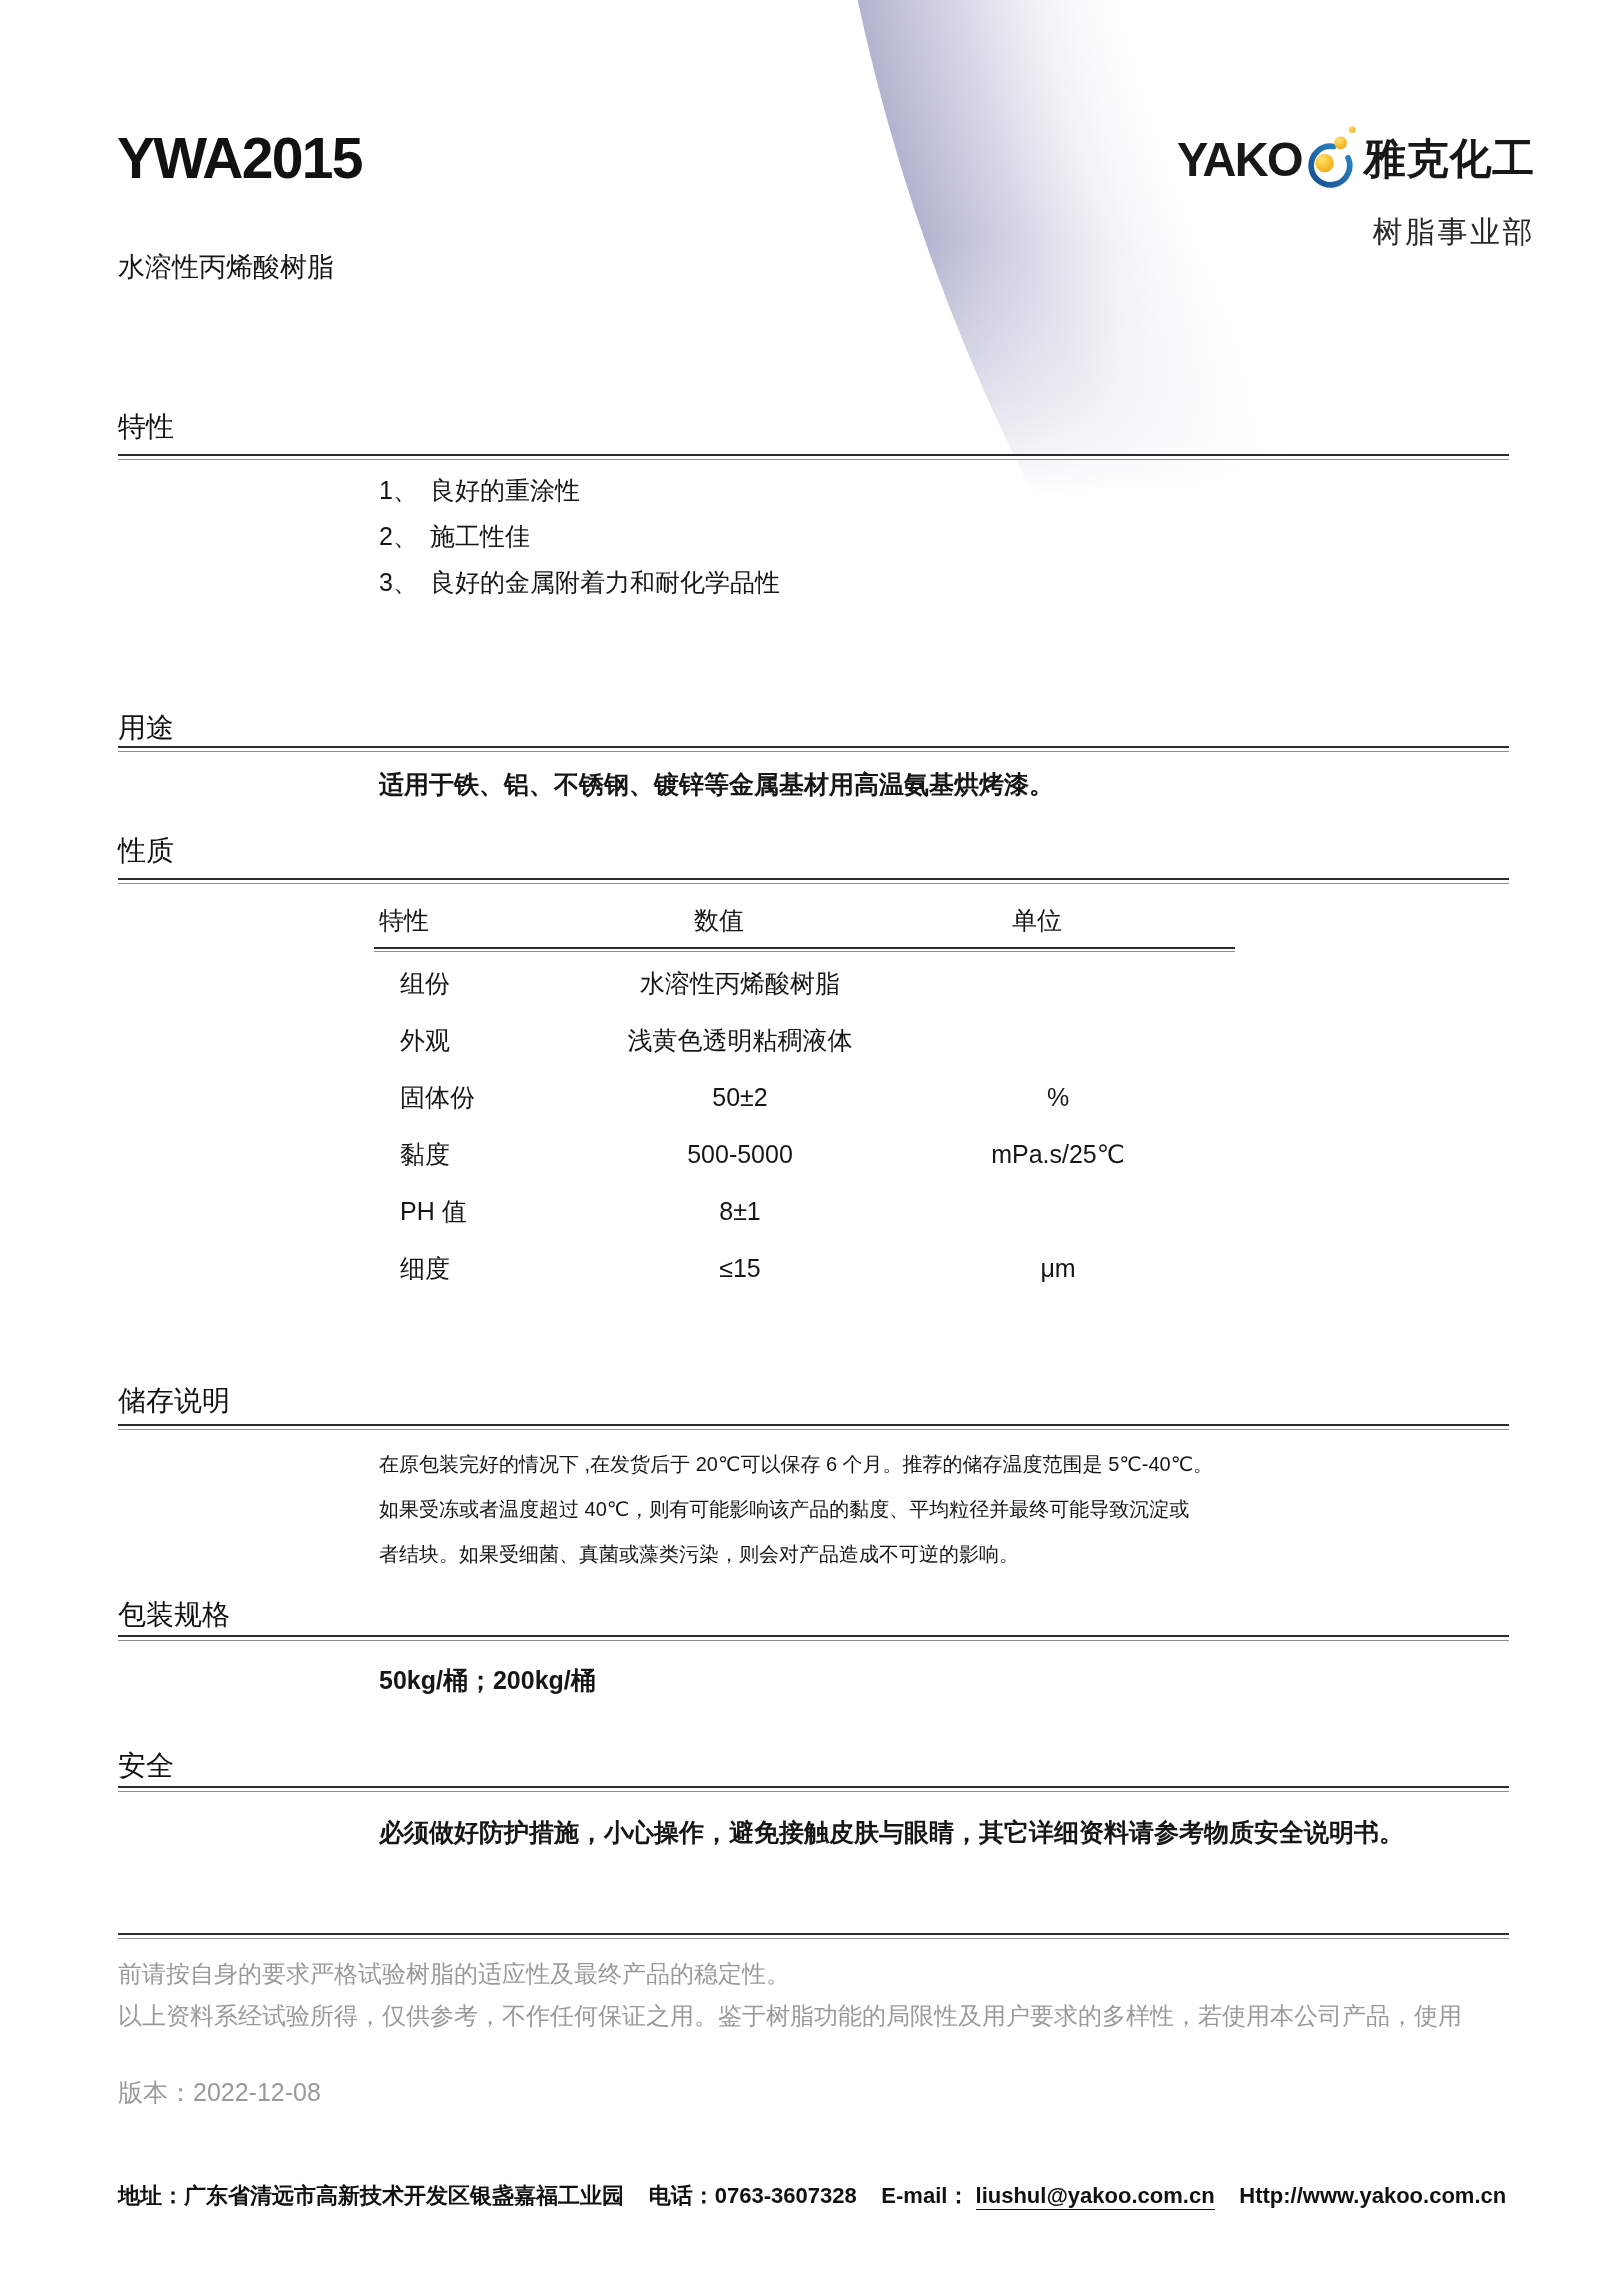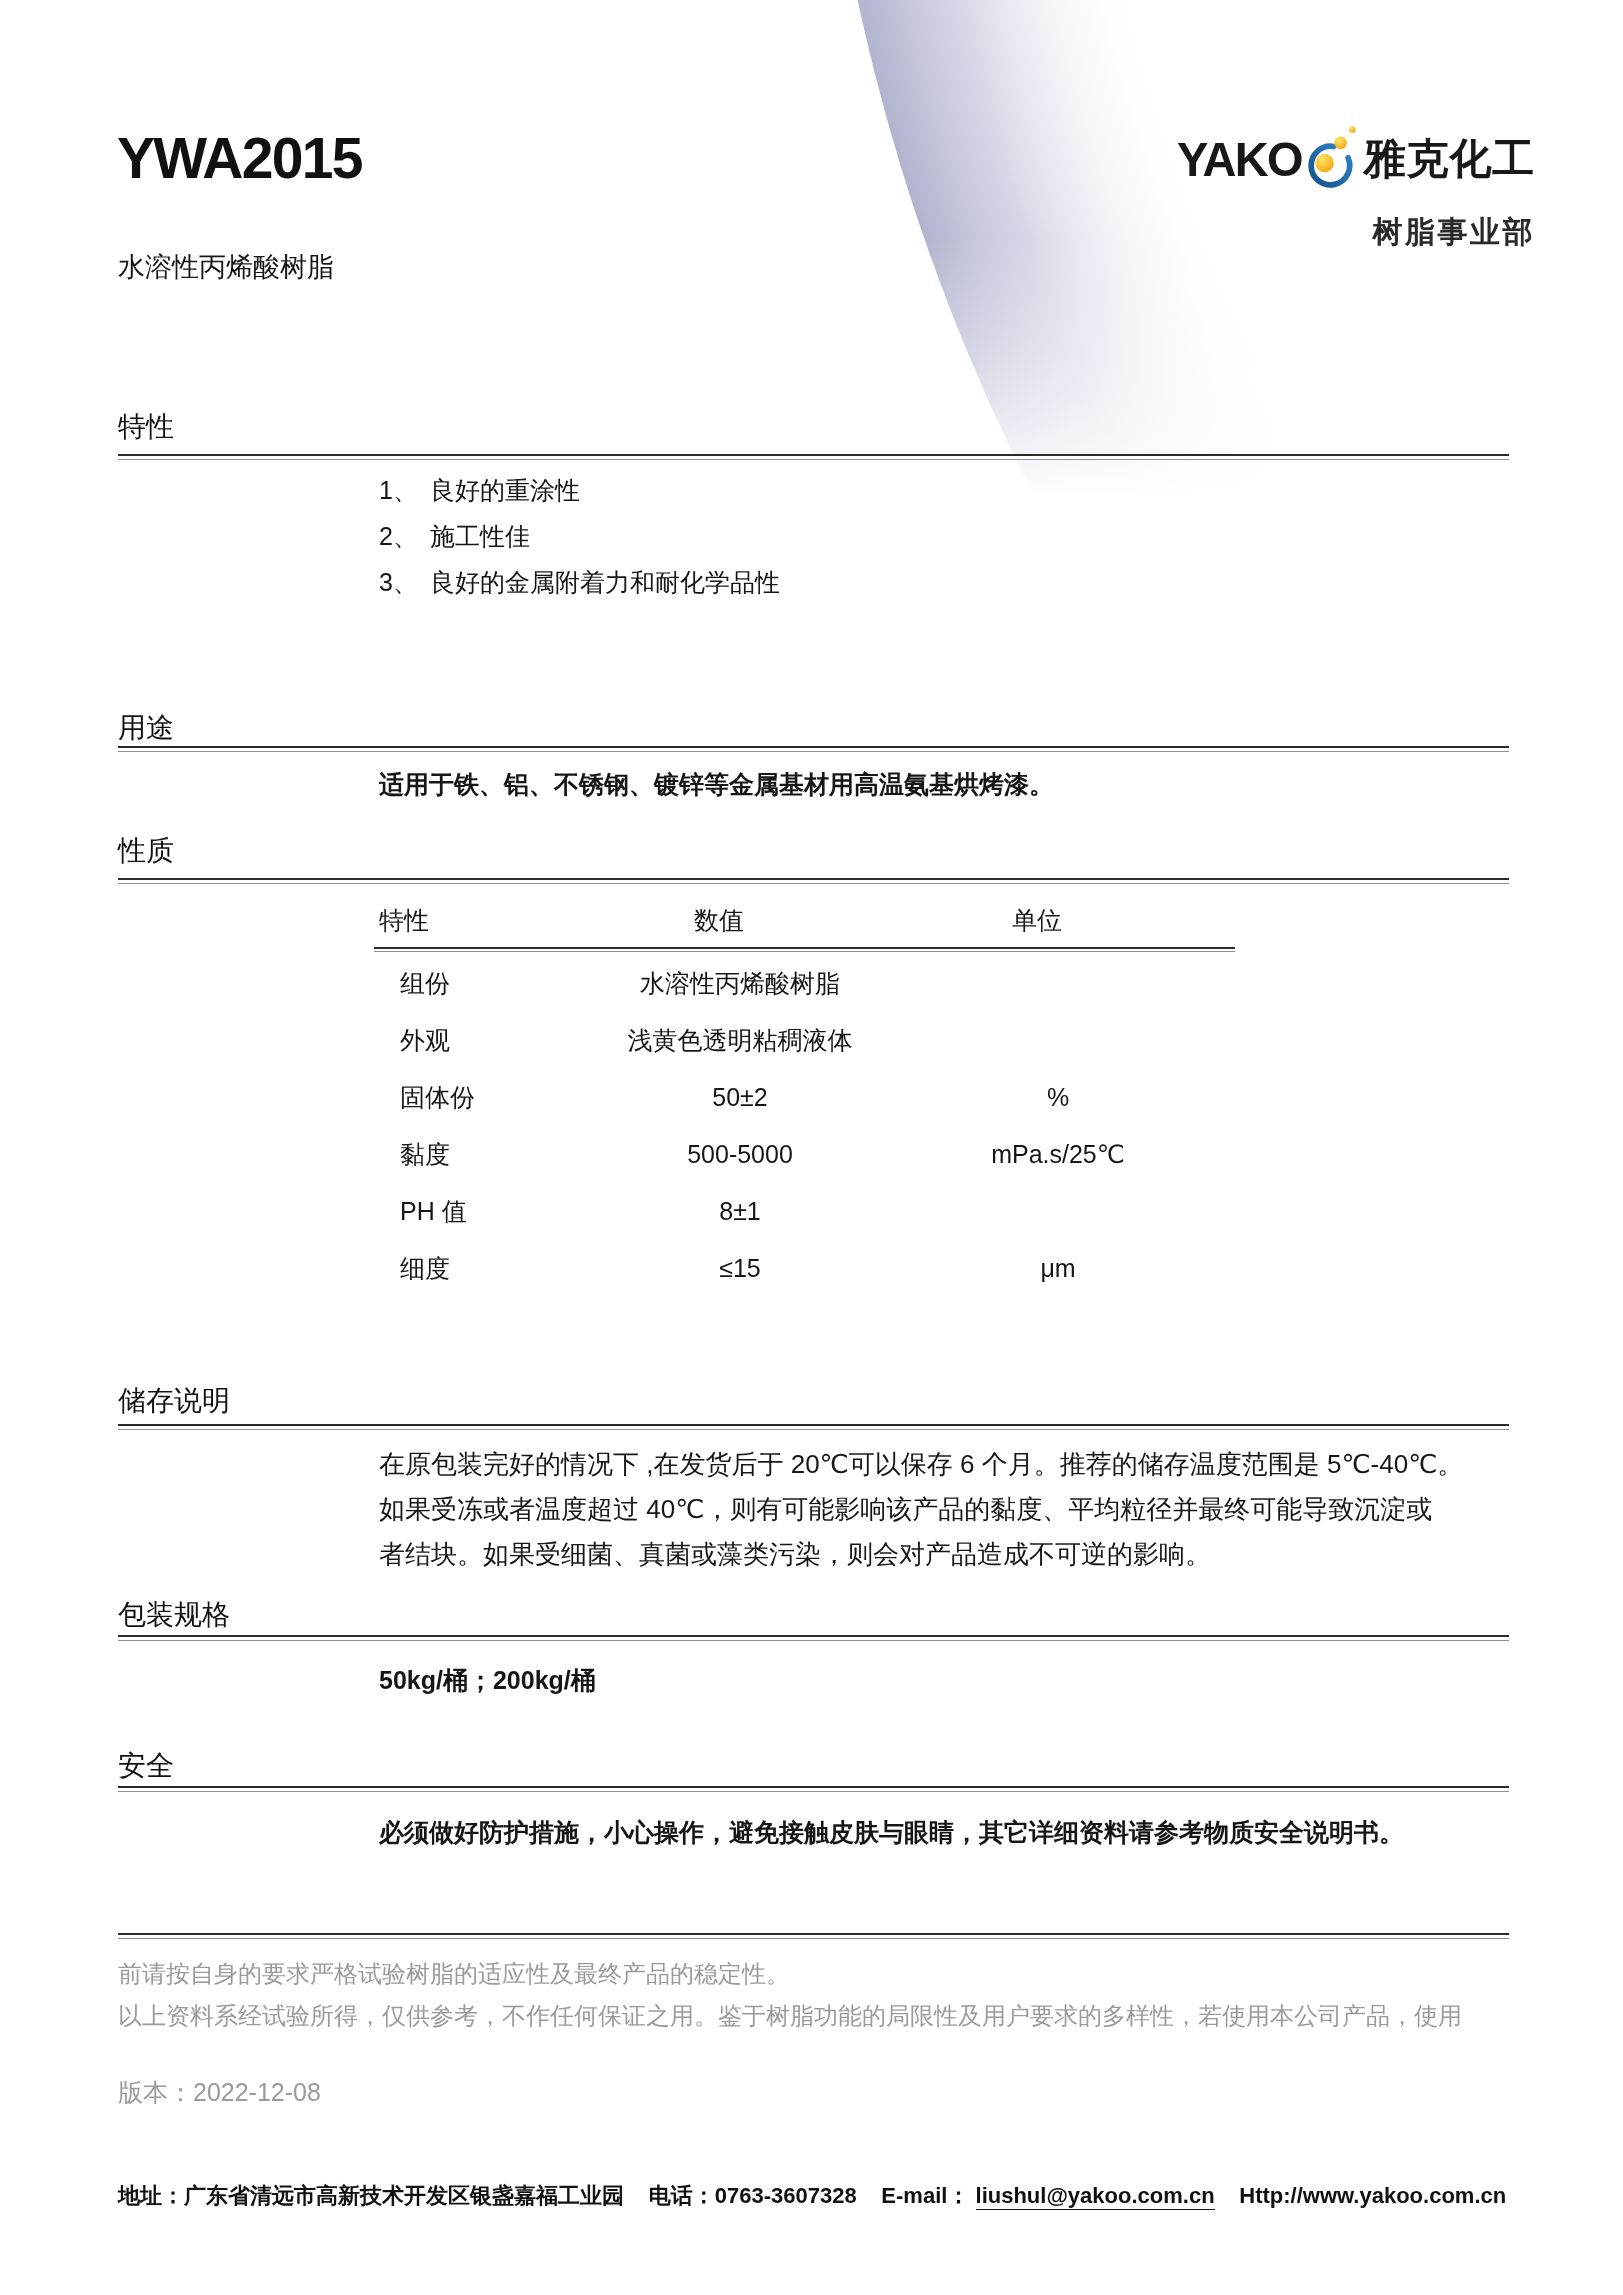--- a/index.html
+++ b/index.html
@@ -23,7 +23,7 @@
   .brand-row{display:flex;align-items:center;justify-content:flex-end;gap:5px;height:78px;}
   .yako-logotype{font-size:47px;font-weight:900;letter-spacing:-1.7px;color:#181818;transform:scaleY(1.02);}
   .company-name{font-size:42px;font-weight:800;color:#181818;letter-spacing:0.8px;}
-  .division-name{margin-top:13.5px;font-size:30px;color:#2a2a2a;letter-spacing:2.5px;font-weight:bold;}
+  .division-name{margin-top:13.5px;font-size:30px;color:#2a2a2a;letter-spacing:2.5px;}
   
   .heading{position:absolute;left:118px;font-size:28px;color:#111;}
   .rule{

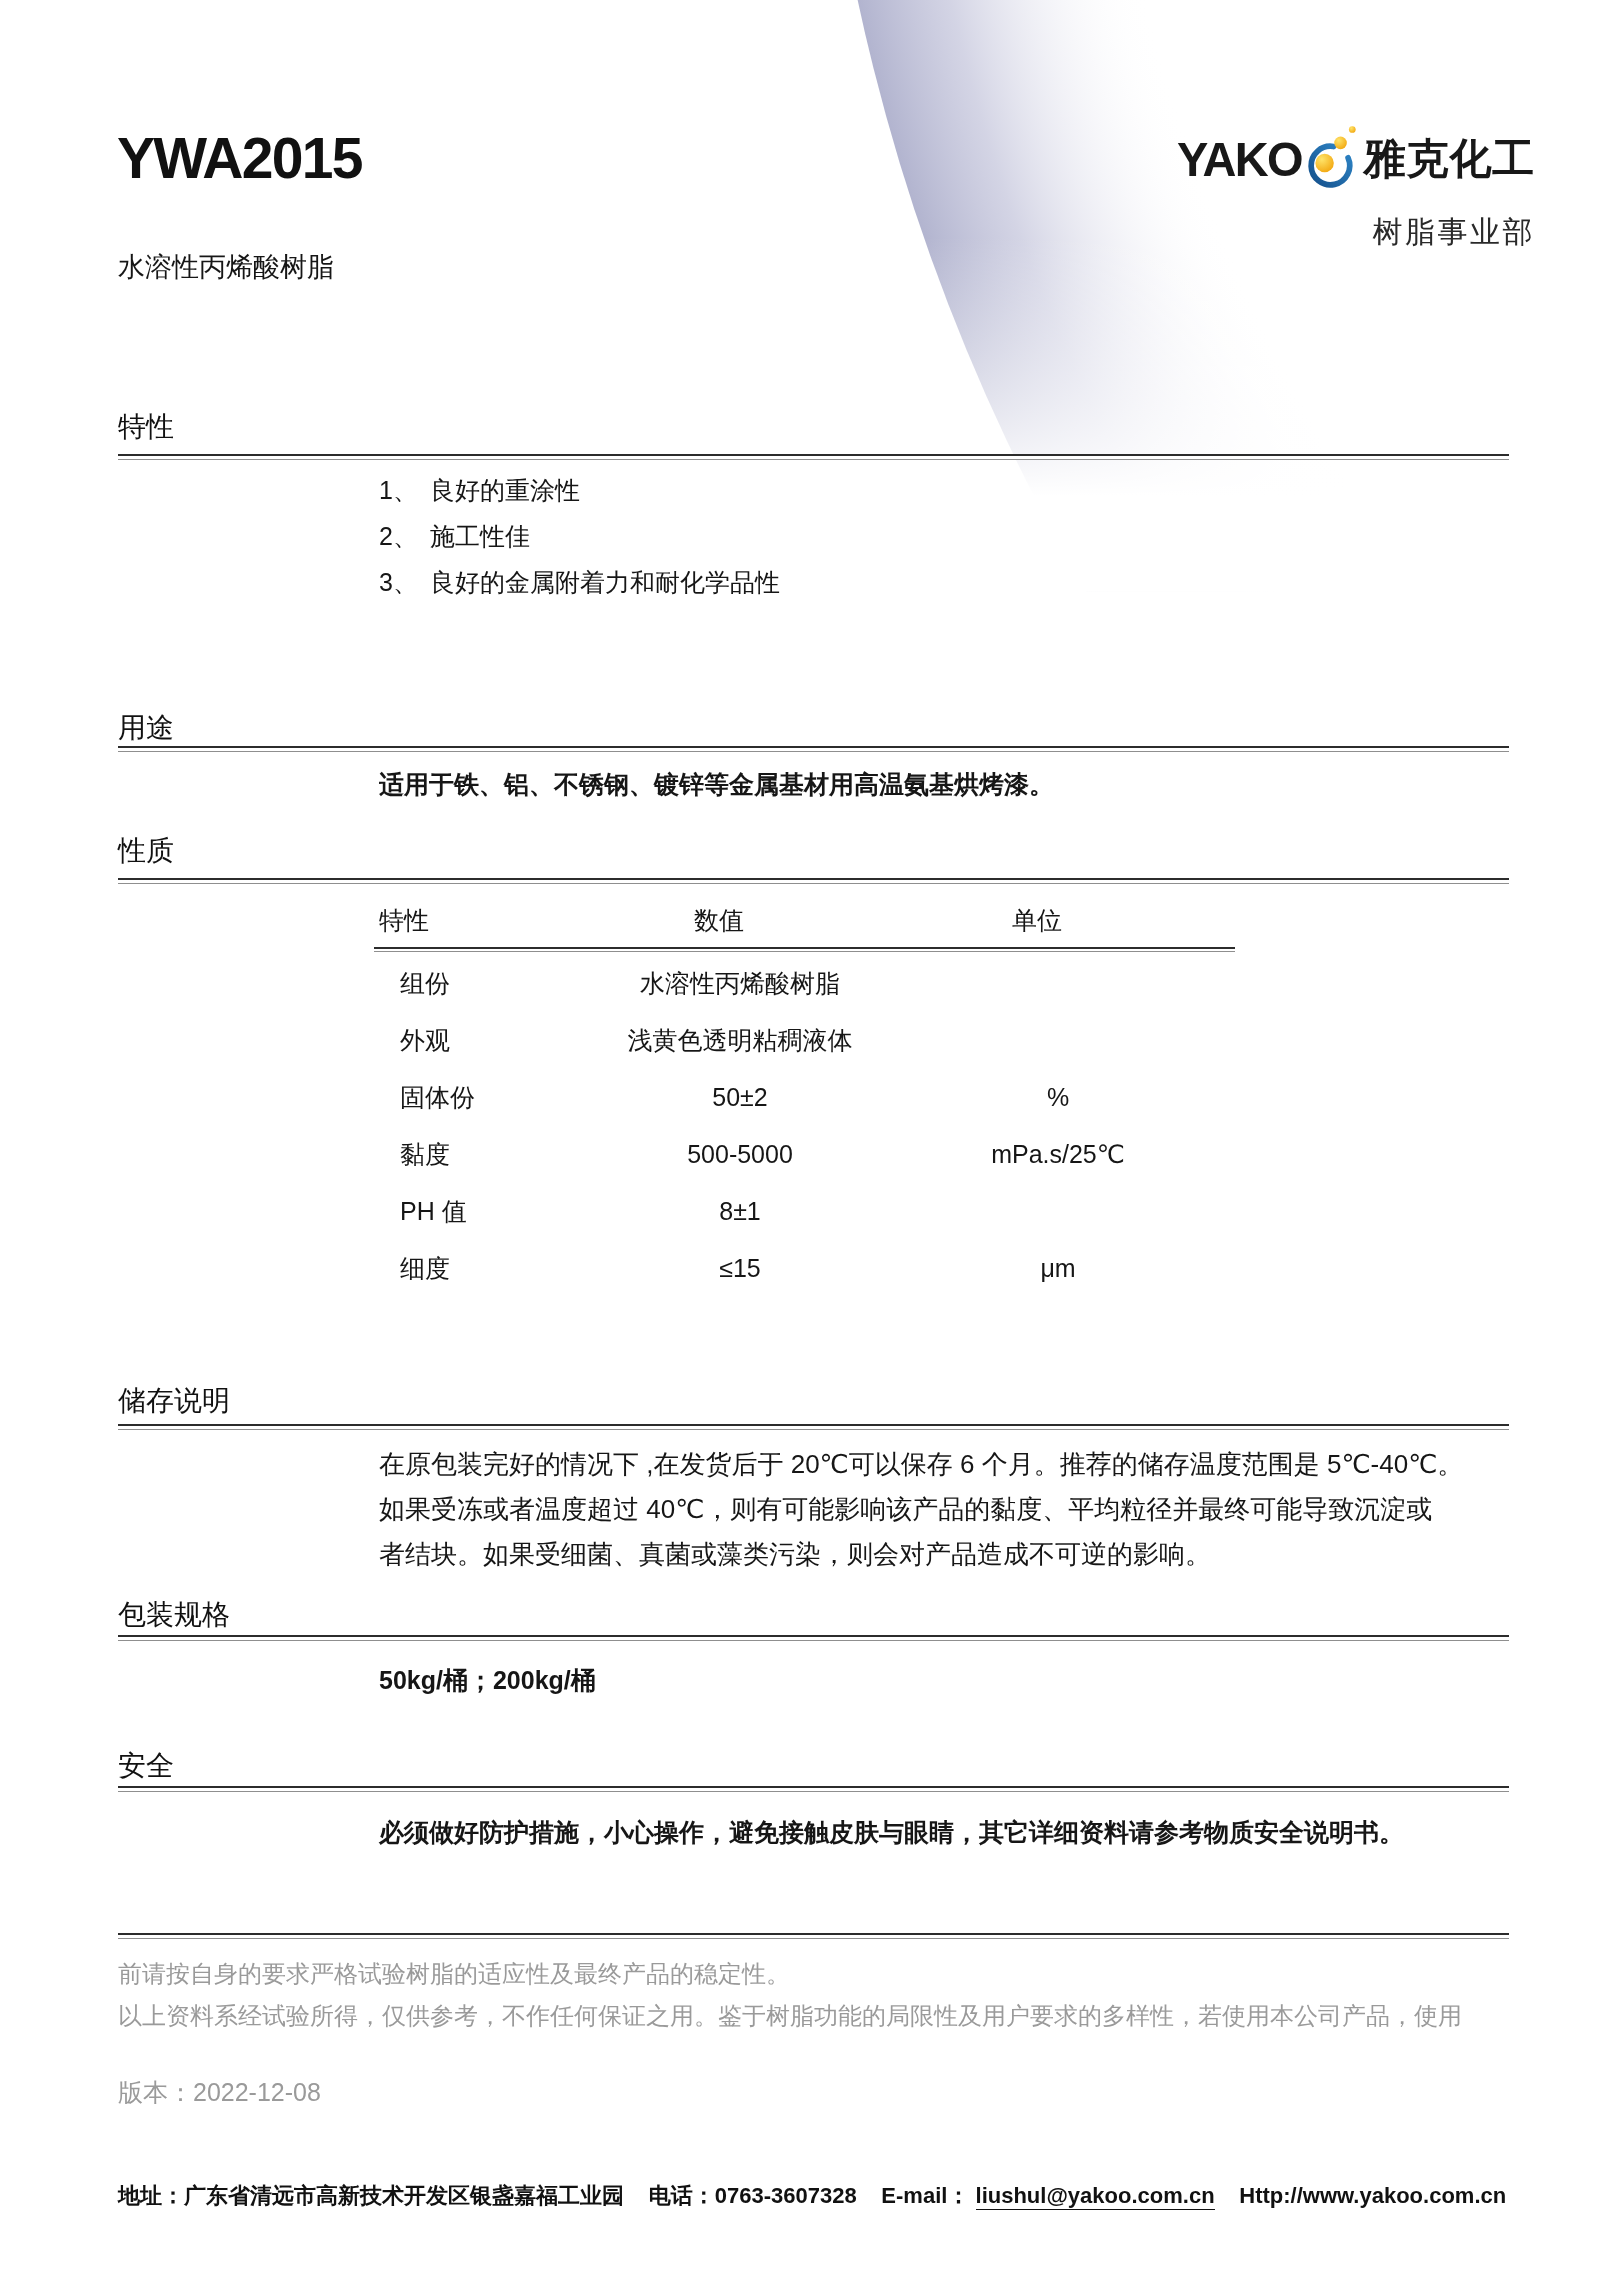--- a/index.html
+++ b/index.html
@@ -45,7 +45,7 @@
     height:5px;box-sizing:border-box;margin-top:6.8px;margin-bottom:3.4px;
     border-top:2.5px solid #2c2c2c;border-bottom:0.8px solid #8f8f8f;background:#ffffff;
   }
-  .storage-lines{position:absolute;left:379px;top:1442px;width:1137px;font-size:26px;color:#161616;}
+  .storage-lines{position:absolute;left:379px;top:1442px;width:1137px;font-size:20px;color:#161616;}
   .storage-lines div{height:45px;line-height:45px;white-space:nowrap;}
   
   .disclaimer{position:absolute;left:118px;top:1953px;width:1395px;font-size:24px;color:#9a9a9a;}

